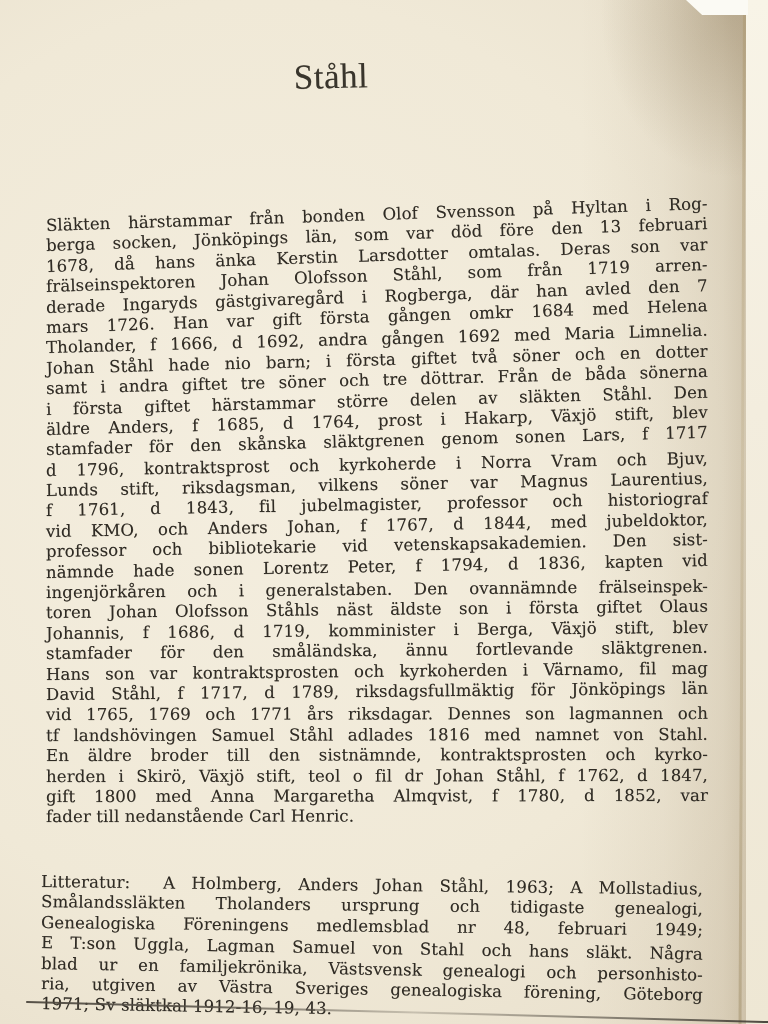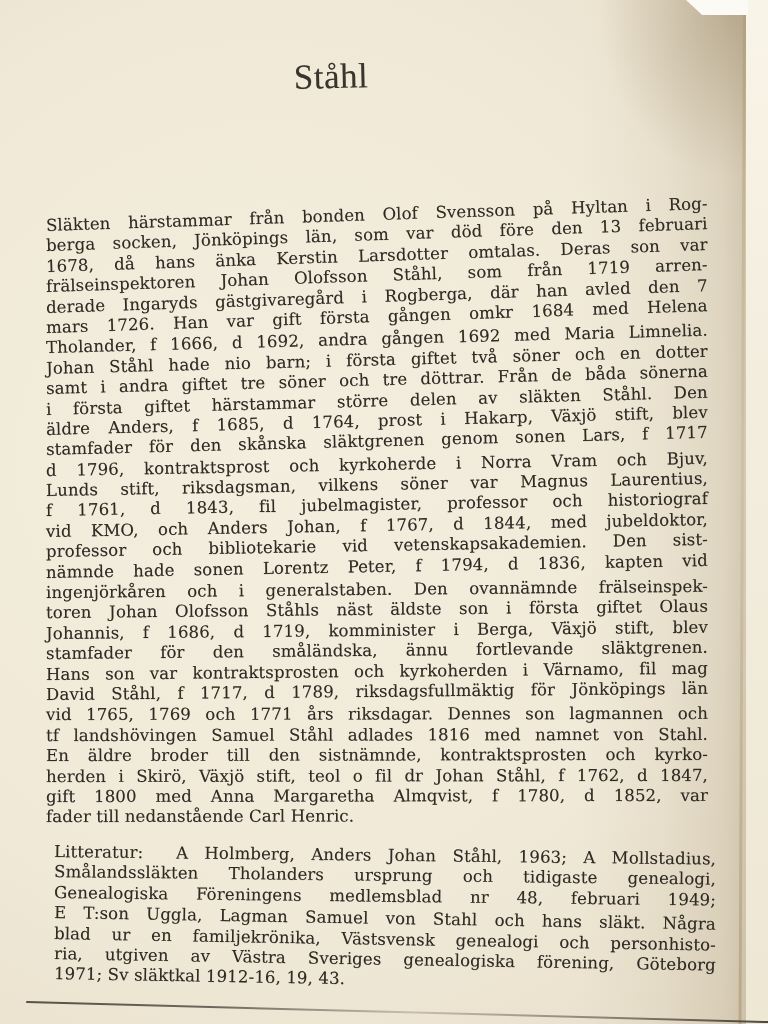--- a/index.html
+++ b/index.html
@@ -71,7 +71,7 @@
     text-shadow: 0.25px 0.25px 0 rgba(50,45,38,0.38);
   }
   .body-paragraph { left: 46px; top: 216px; }
-  .literature-paragraph { left: 41px; top: 842px; margin-left: 13px; }
+  .literature-paragraph { left: 41px; top: 872px; }
 
   .line {
     height: 20.4px; line-height: 20.4px;

